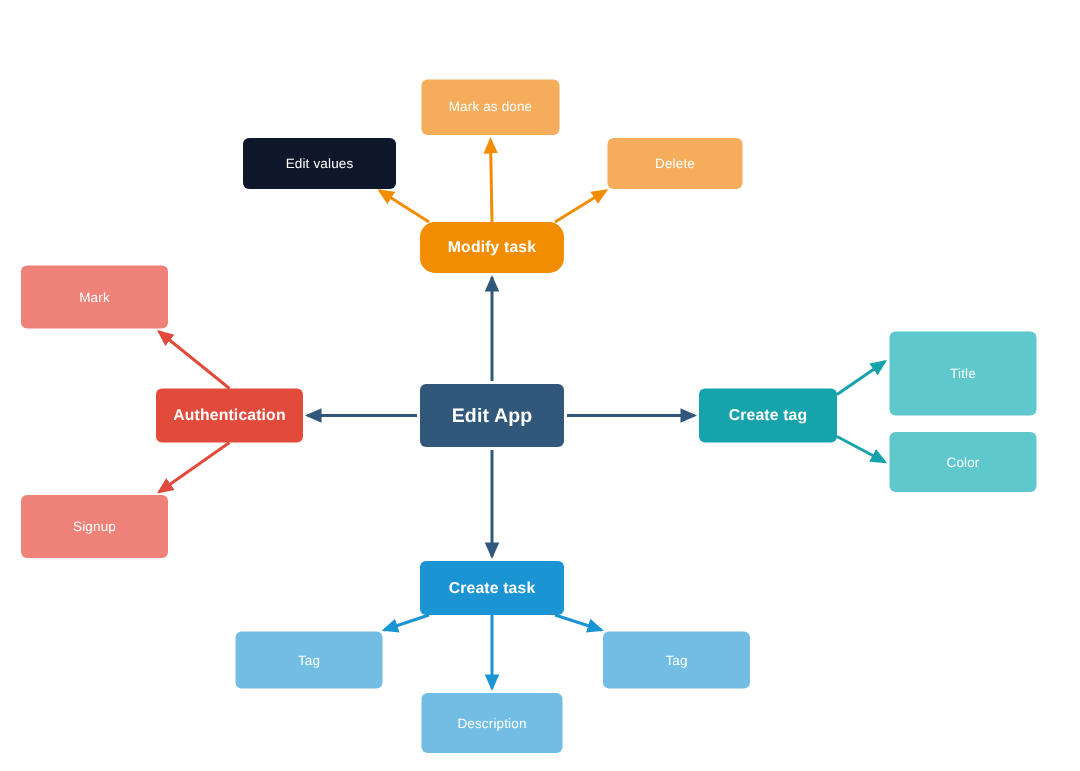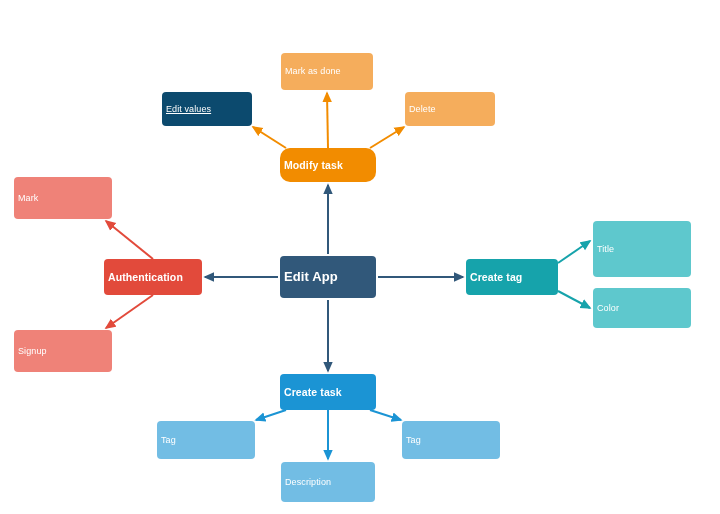--- a/index.html
+++ b/index.html
@@ -28,7 +28,7 @@
     border-radius: 4px;
     display: flex;
     align-items: center;
-    justify-content: flex-start;
+    justify-content: center;
     color: #ffffff;
     text-align: center;
     line-height: 1.15;

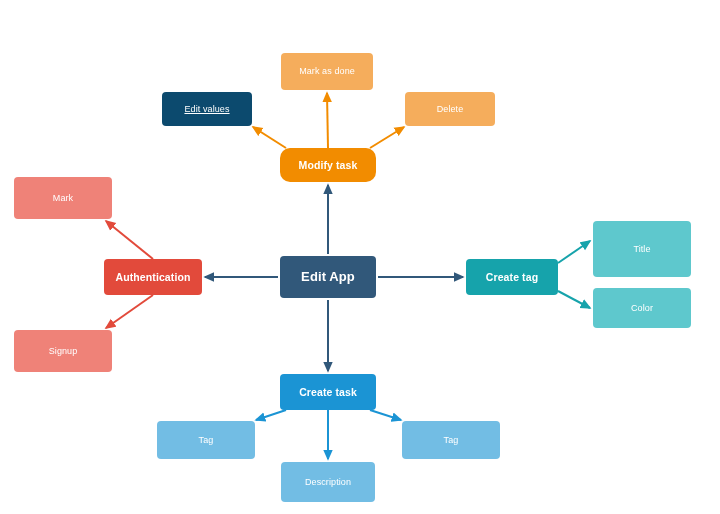--- a/index.html
+++ b/index.html
@@ -106,7 +106,7 @@
       <div class="node lvl-branch" style="left: 280px; top: 148px; width: 96px; height: 34px; background: rgb(242, 140, 0); border-radius: 10px;">
         <span class="node-label">Modify task</span>
       </div>
-      <div class="node lvl-leaf" style="left: 162px; top: 92px; width: 90px; height: 34px; background: #0c4a6e; text-decoration: underline;">
+      <div class="node lvl-leaf" style="left: 162px; top: 92px; width: 102px; height: 34px; background: #0f172a;">
         <span class="node-label">Edit values</span>
       </div>
       <div class="node lvl-leaf" style="left: 281px; top: 53px; width: 92px; height: 37px; background: rgb(245, 173, 92);">

